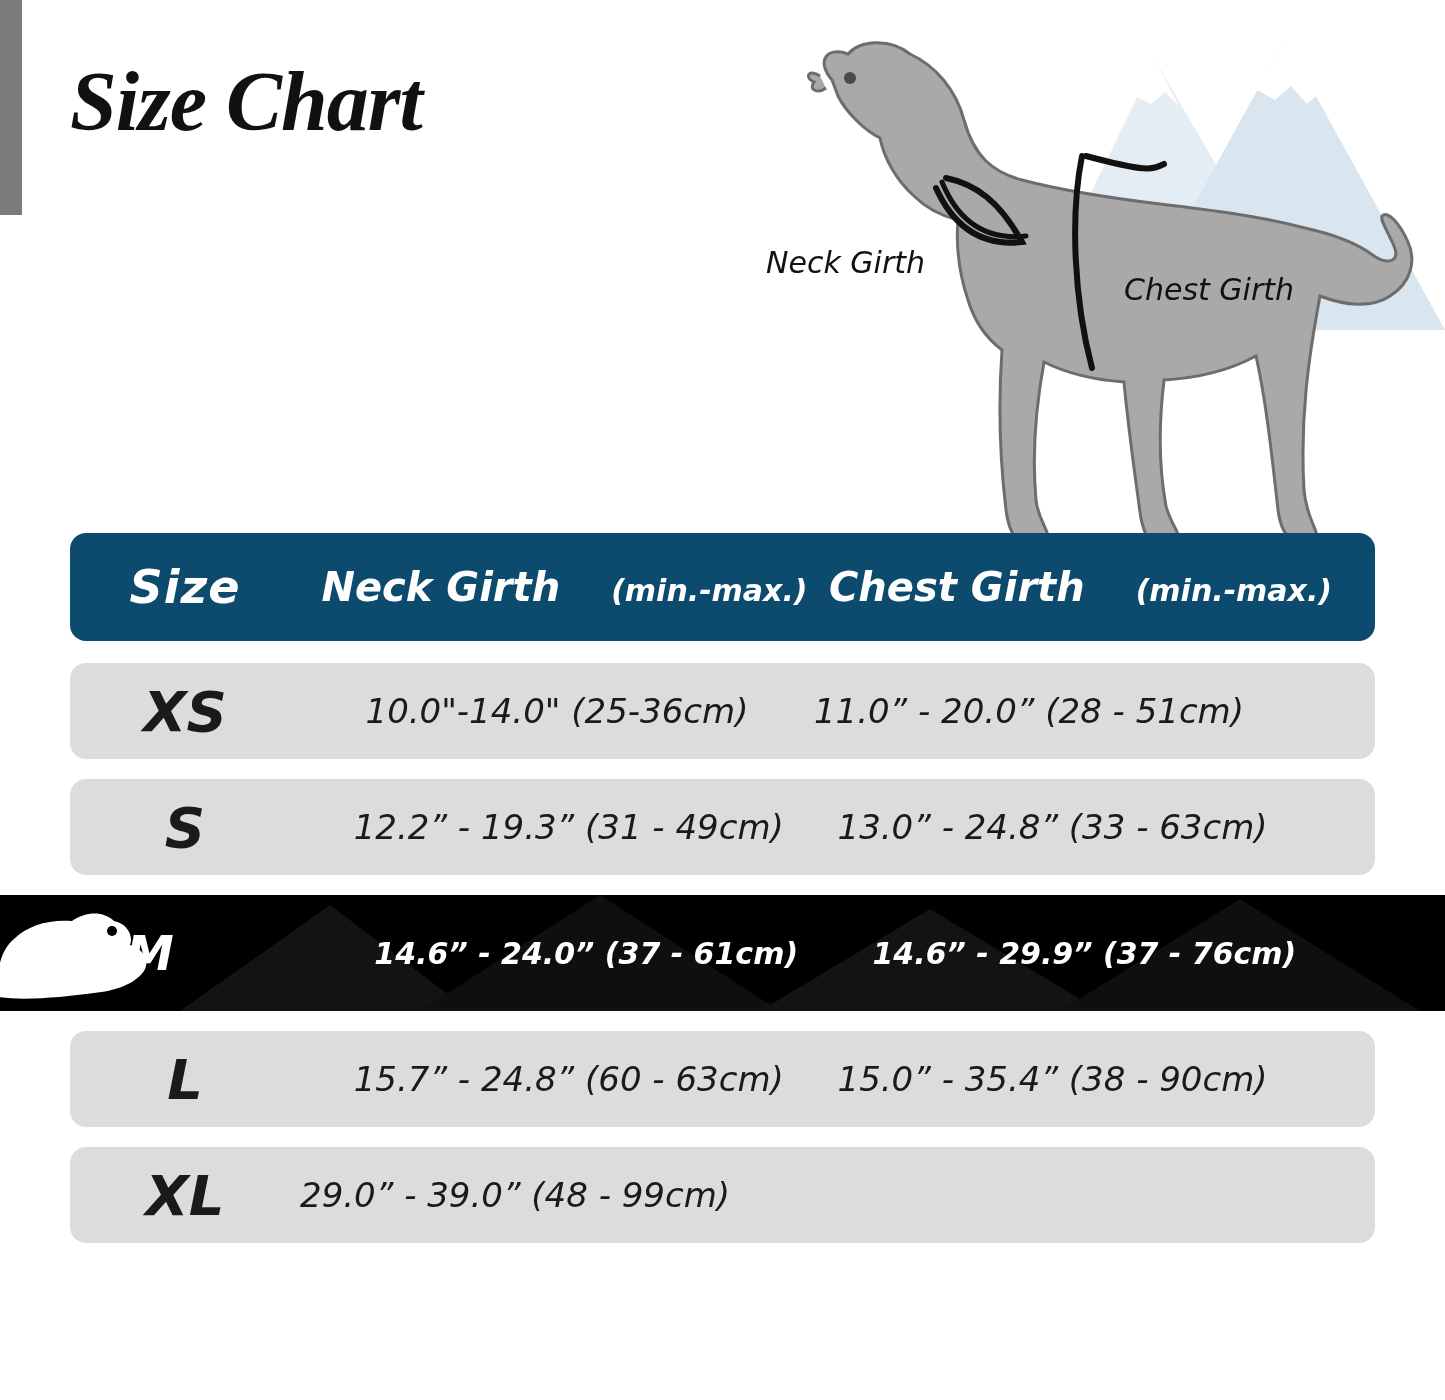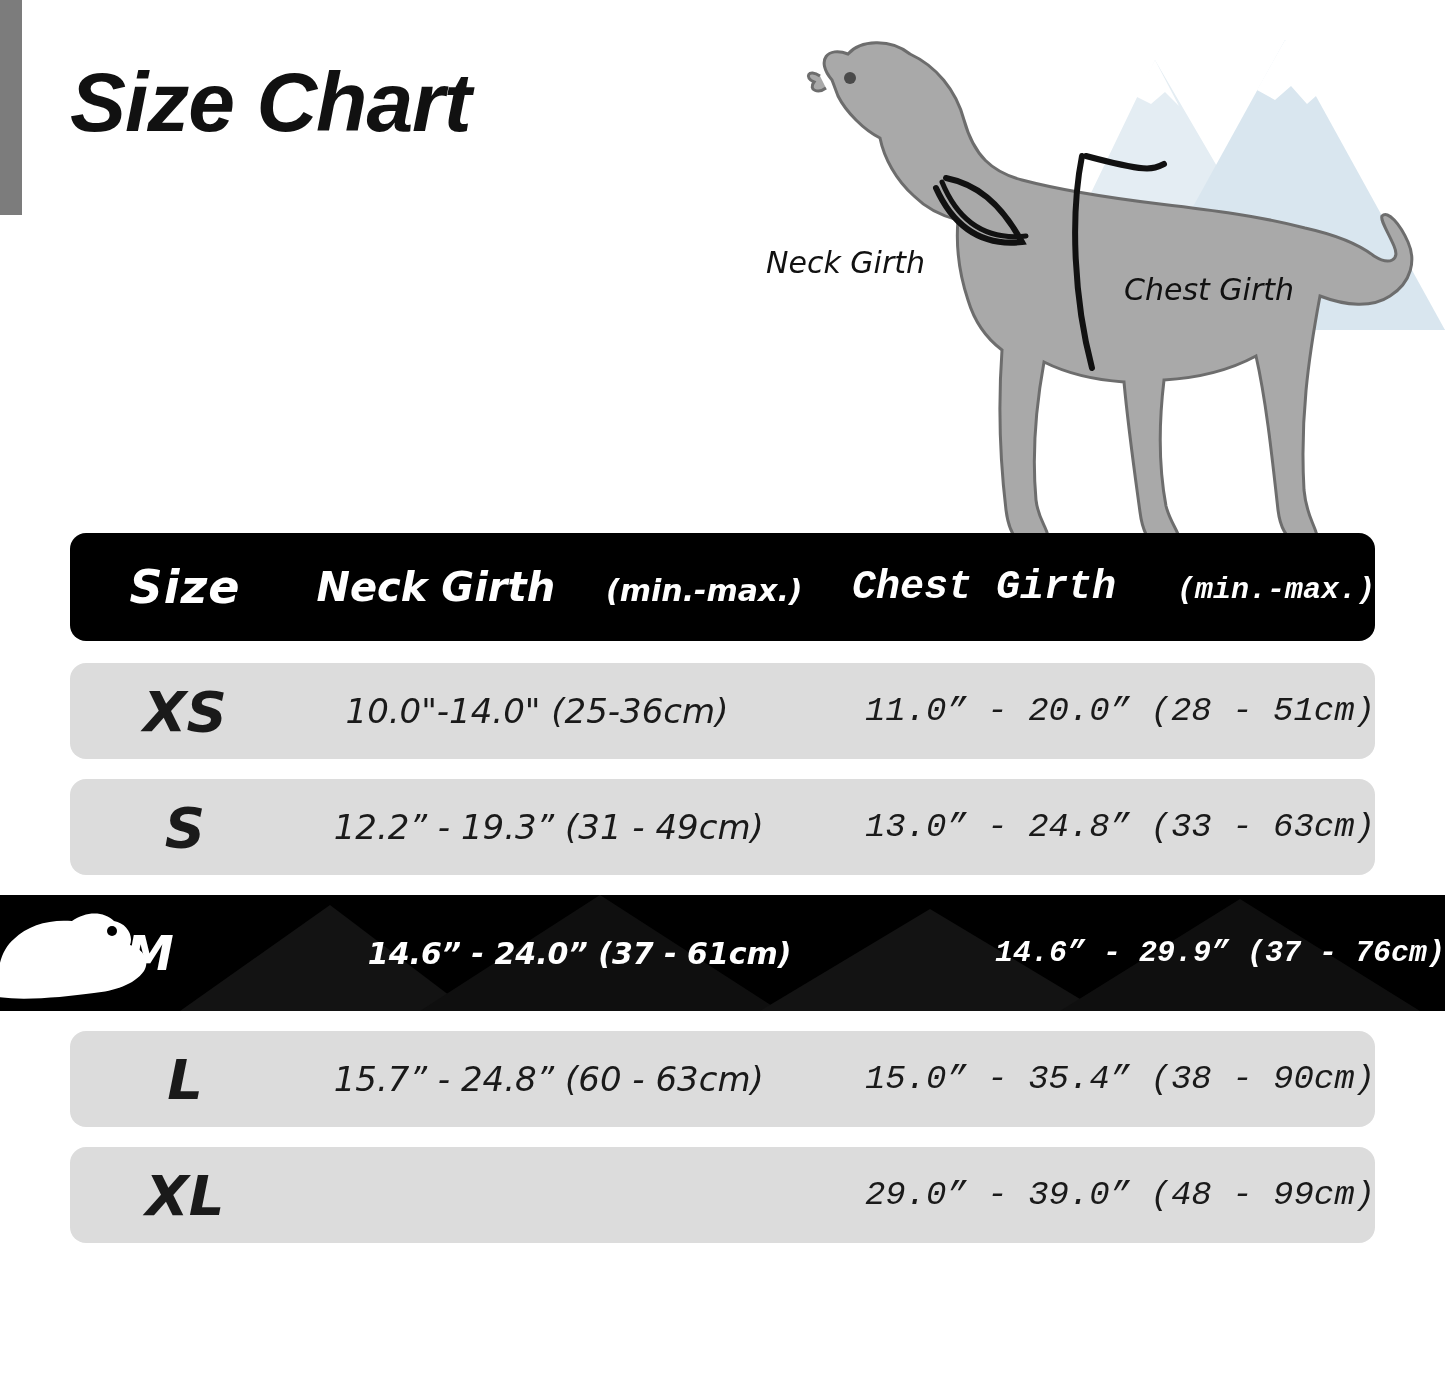--- a/index.html
+++ b/index.html
@@ -46,7 +46,7 @@
     z-index: 3;
   }
   .title {
-    font-family: Liberation Sans, sans-serif;
+    font-family: Liberation Serif, serif;
     font-weight: bold;
     font-style: italic;
     font-size: 84px;

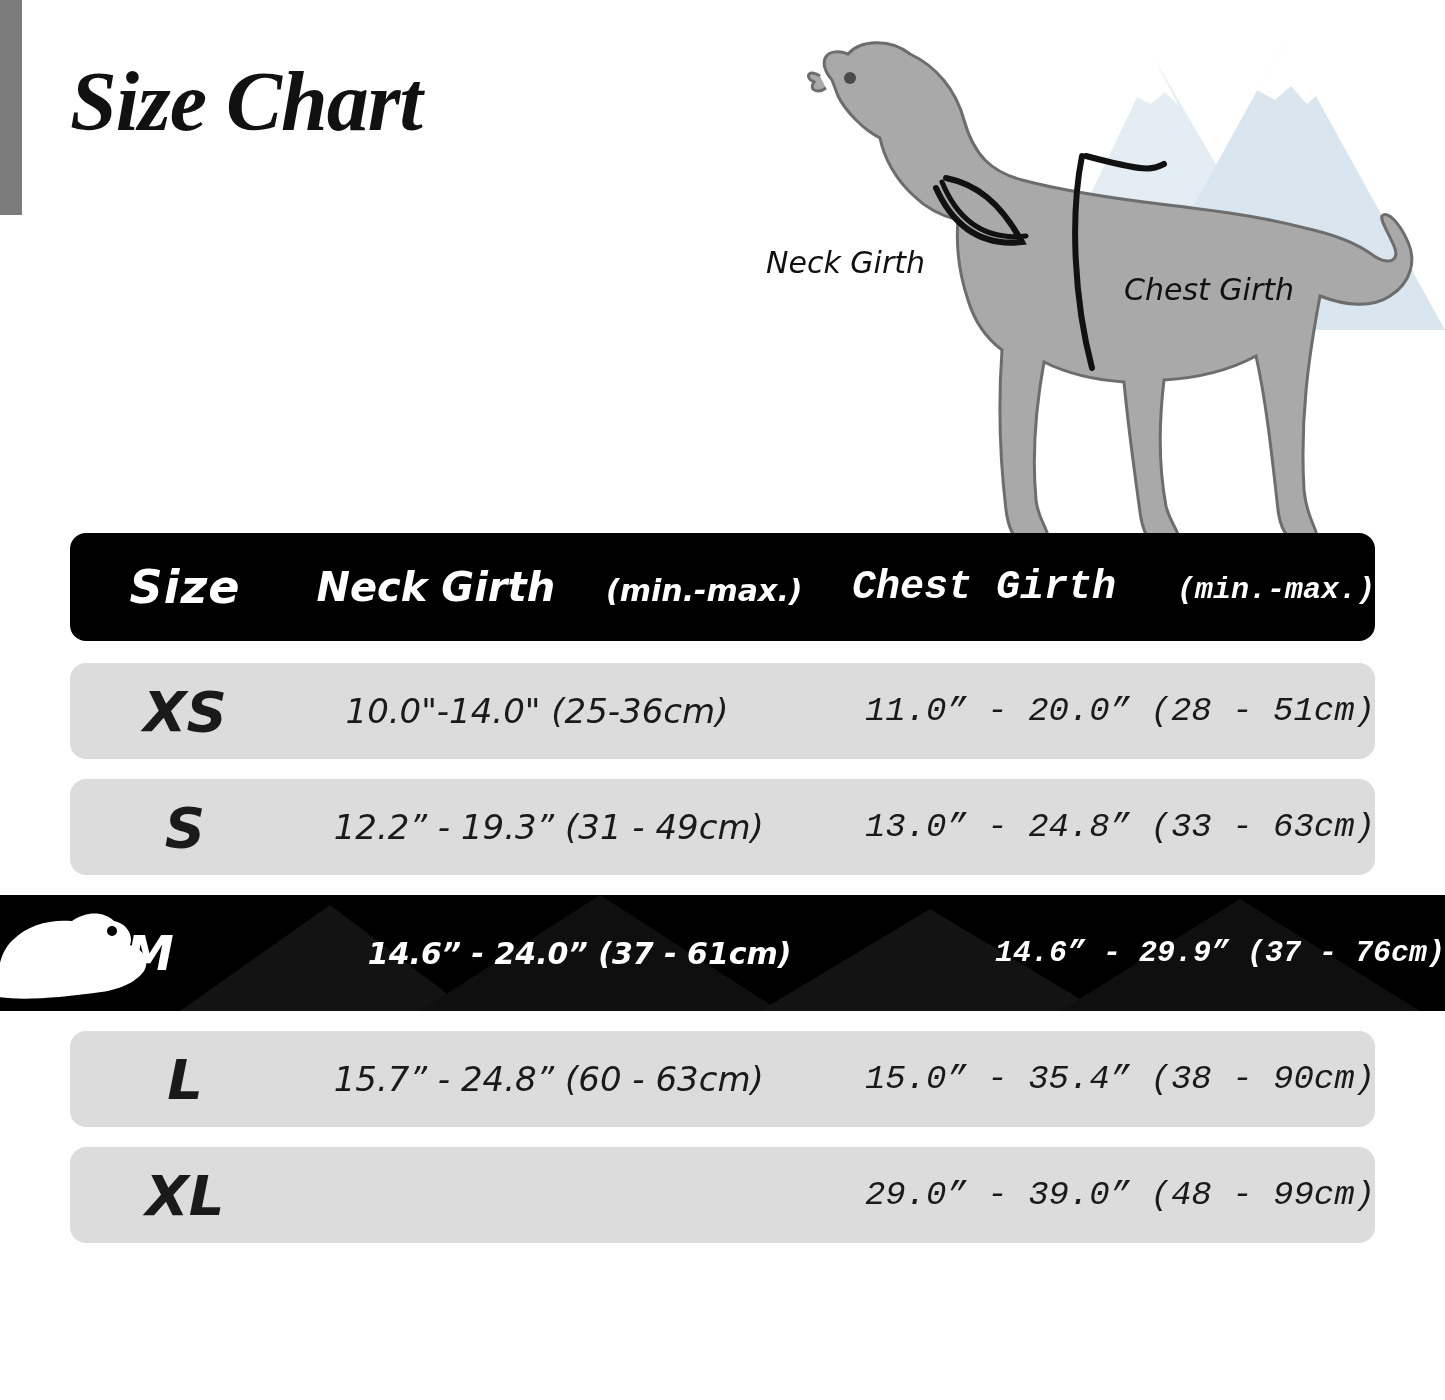--- a/index.html
+++ b/index.html
@@ -115,7 +115,7 @@
     height: 96px;
   }
   .row.header {
-    background: #000000;
+    background: #0c4a6e;
     height: 108px;
     margin-bottom: 22px;
   }

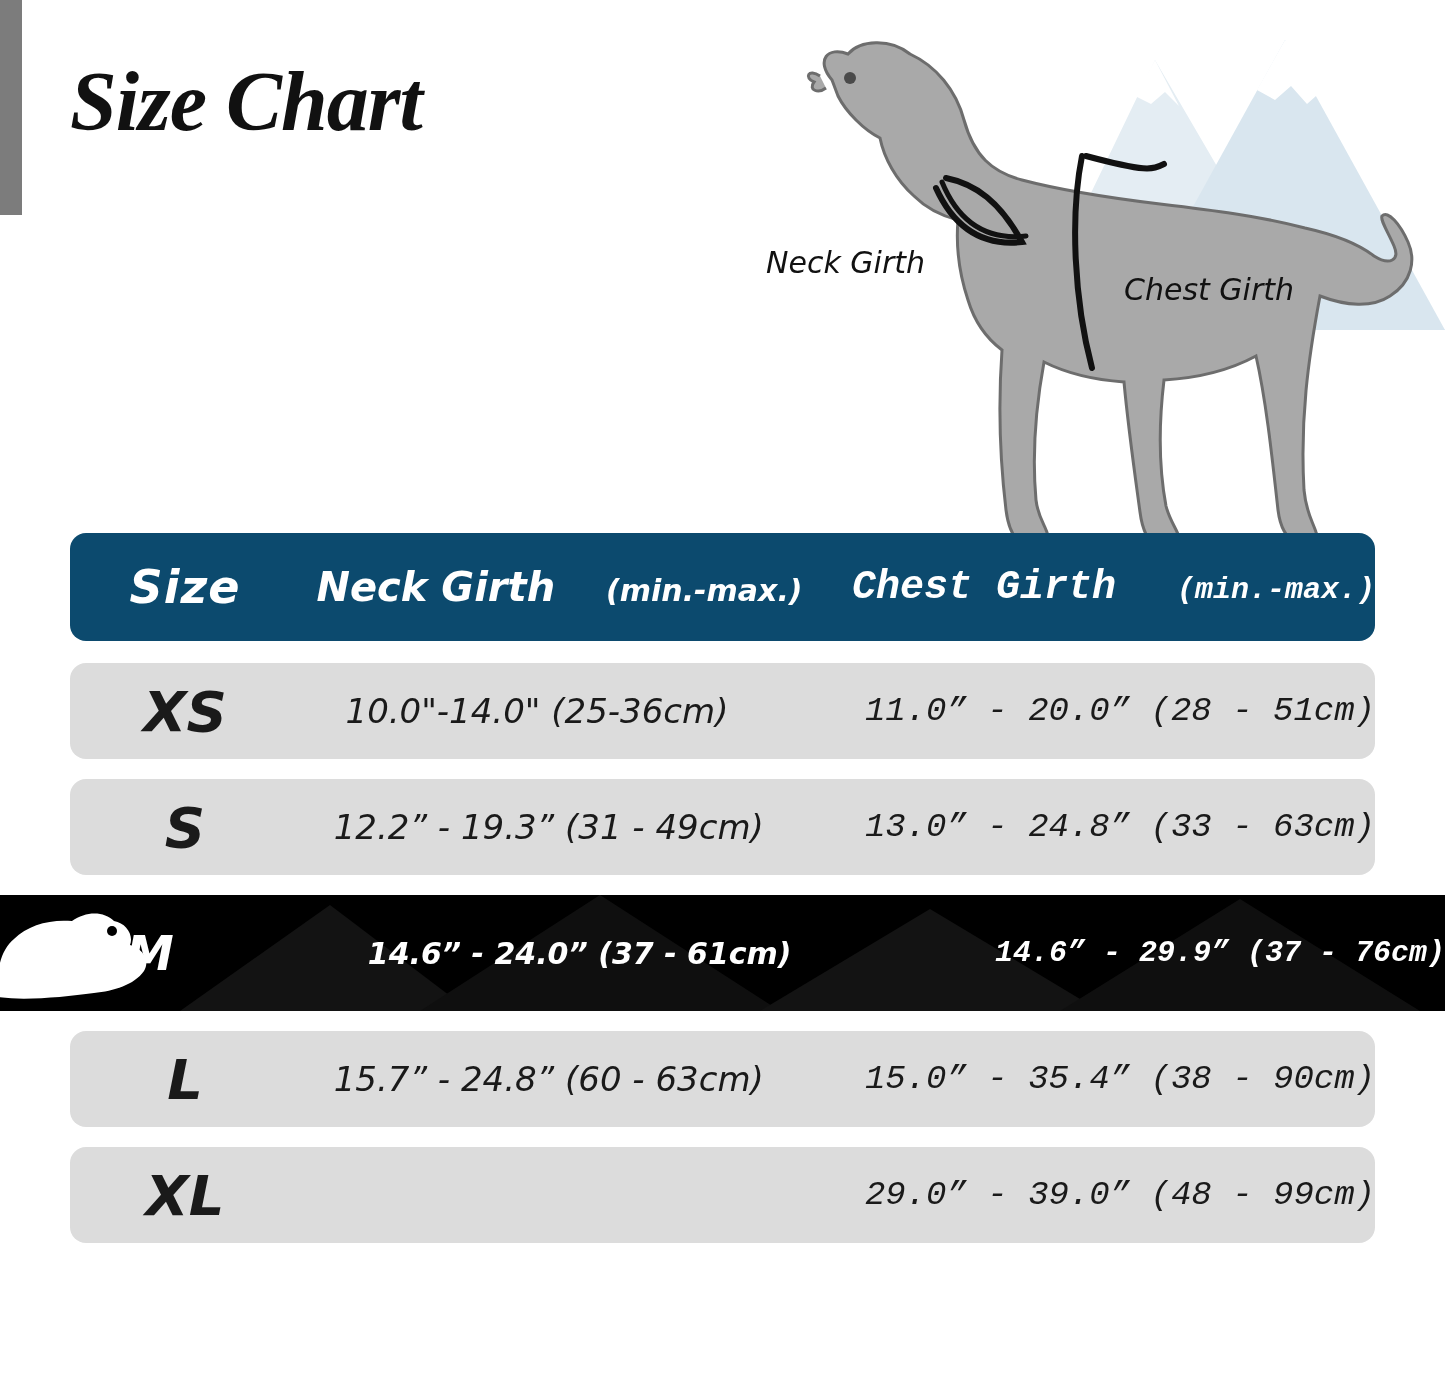--- a/index.html
+++ b/index.html
@@ -141,8 +141,7 @@
   }
   .cell-chest {
     flex: 1 1 auto;
-    text-align: right;
-    font-family: Liberation Mono, monospace;
+    text-align: left;
   }
   .row.header .cell-size {
     font-weight: bold;

